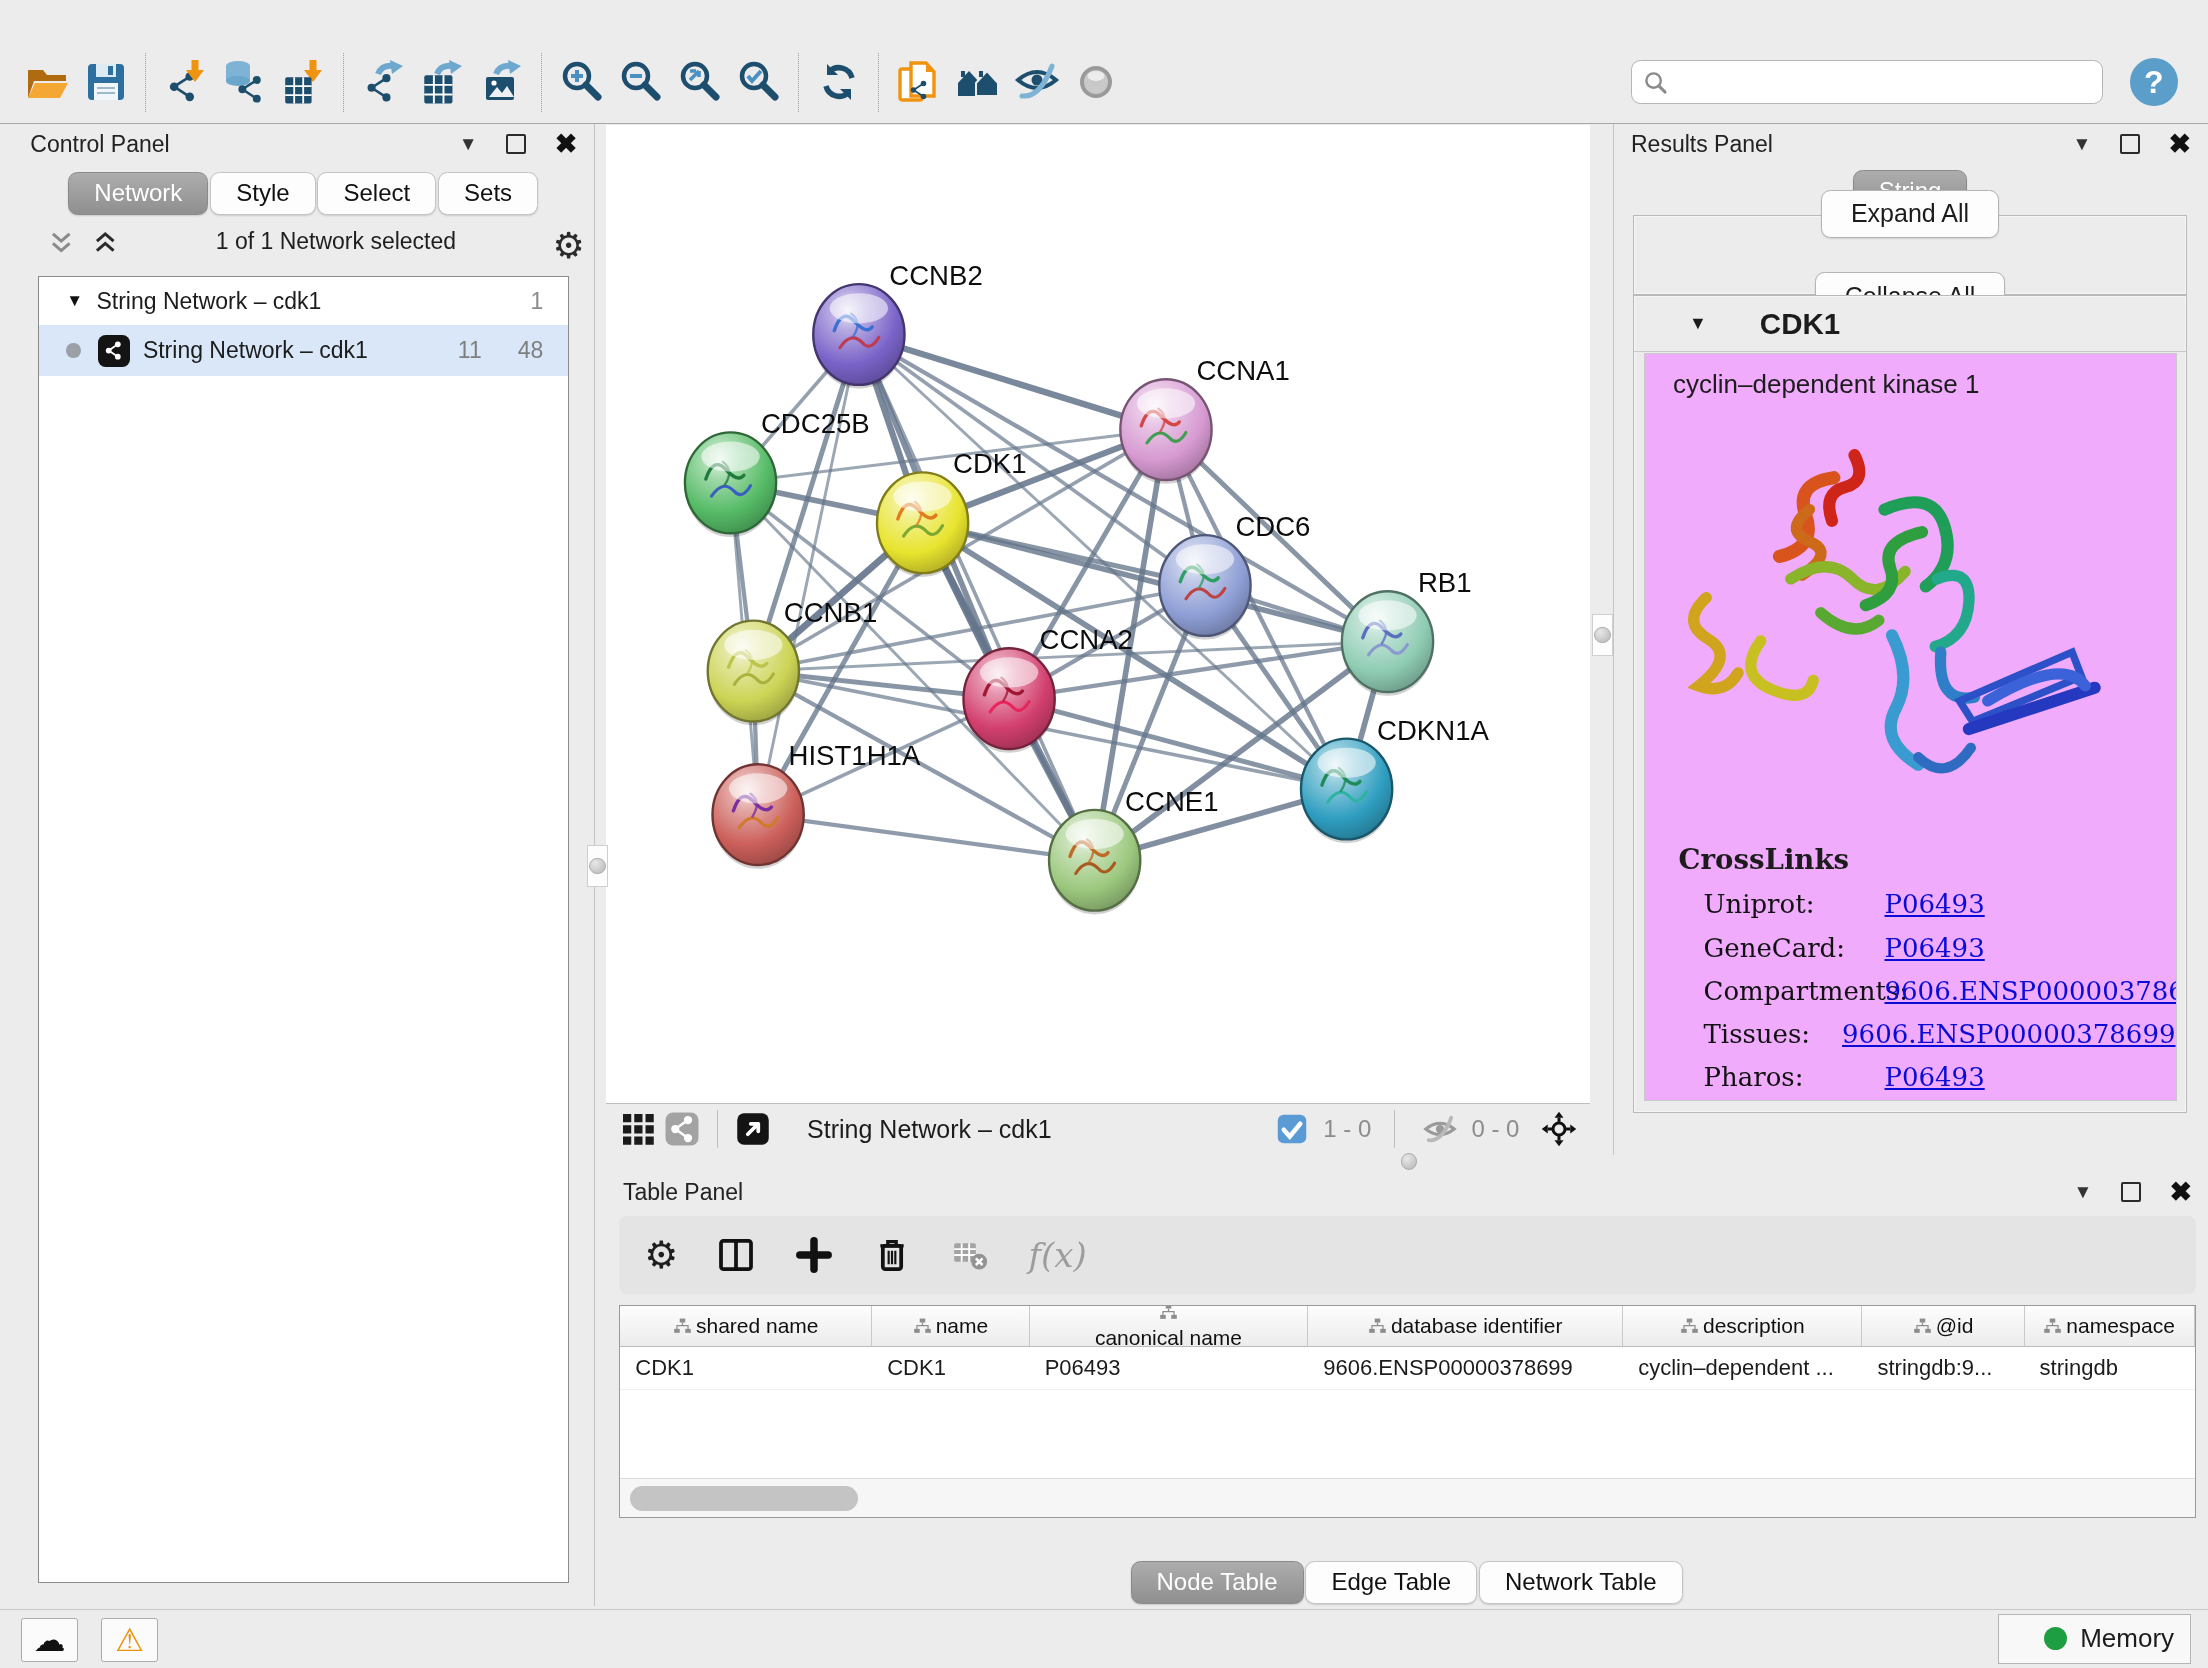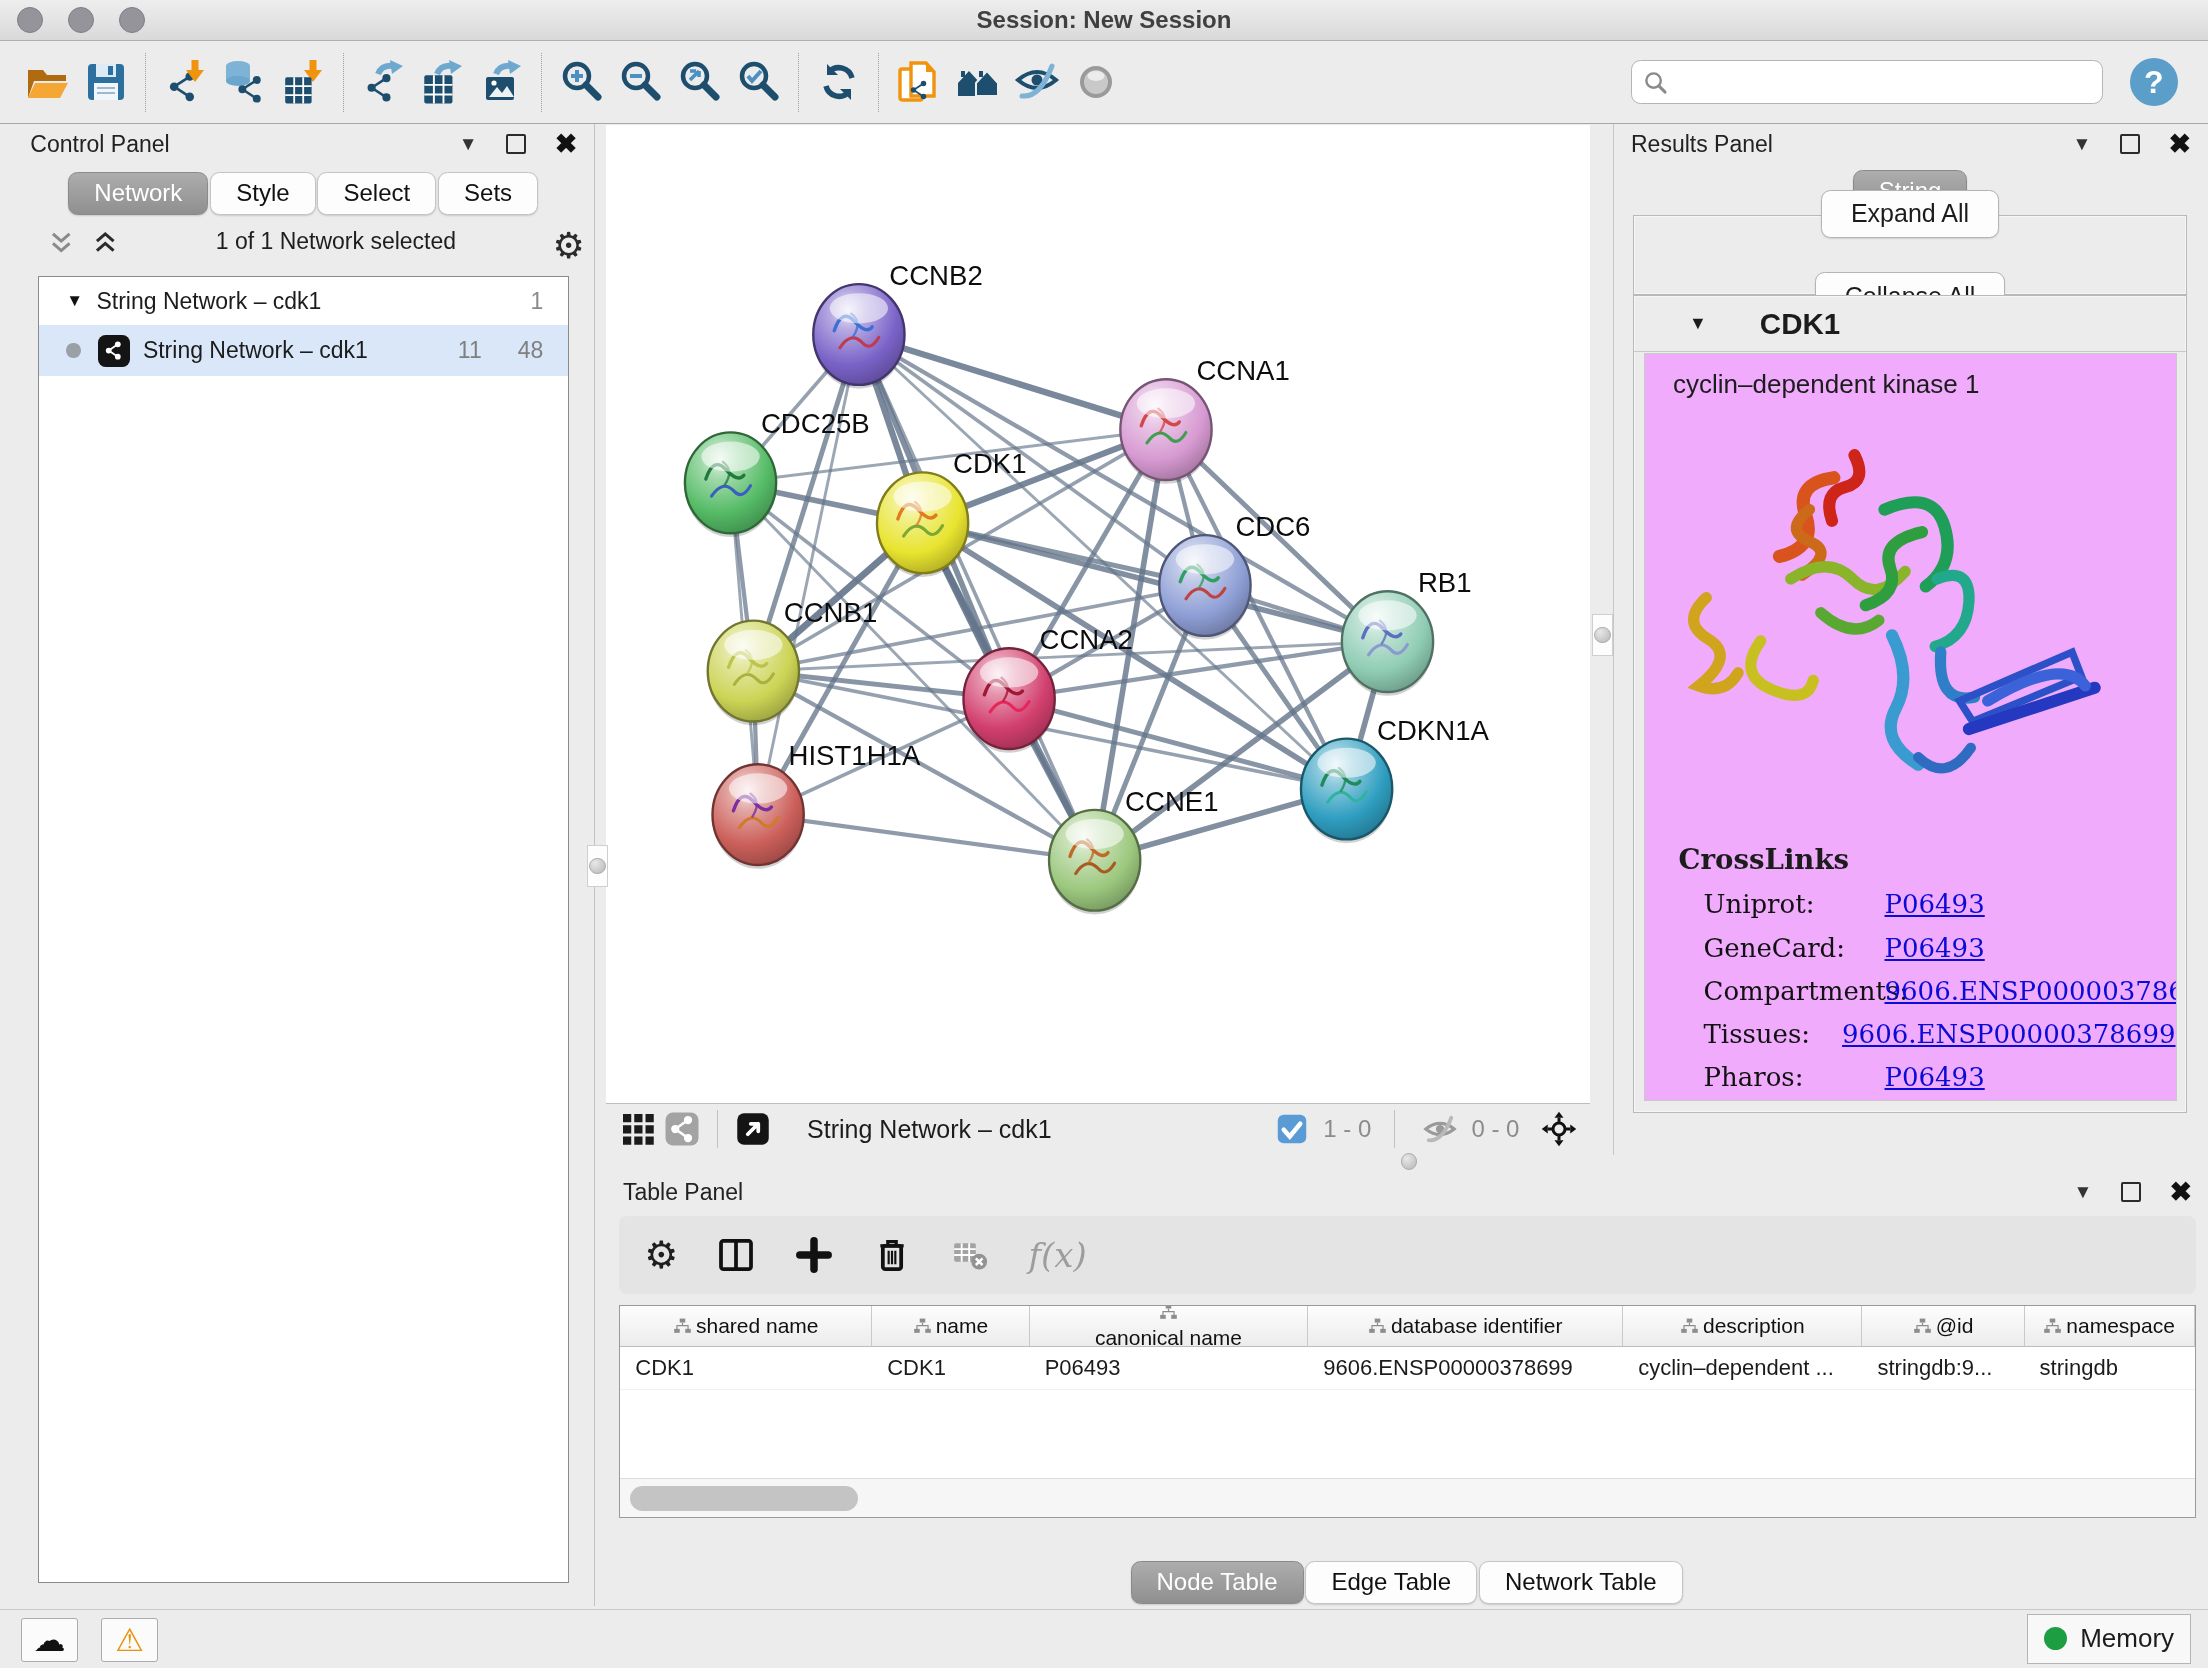--- a/index.html
+++ b/index.html
@@ -119,14 +119,6 @@
 
 <div class="window">
 
-  <div class="titlebar">
-    <div class="tlights">
-      <div class="tlight"></div>
-      <div class="tlight"></div>
-      <div class="tlight"></div>
-    </div>
-    <div class="wtitle">Session: New Session</div>
-  </div>
 
   <div class="toolbar">
     <div id="tb-groups" style="display:flex;align-items:center;">

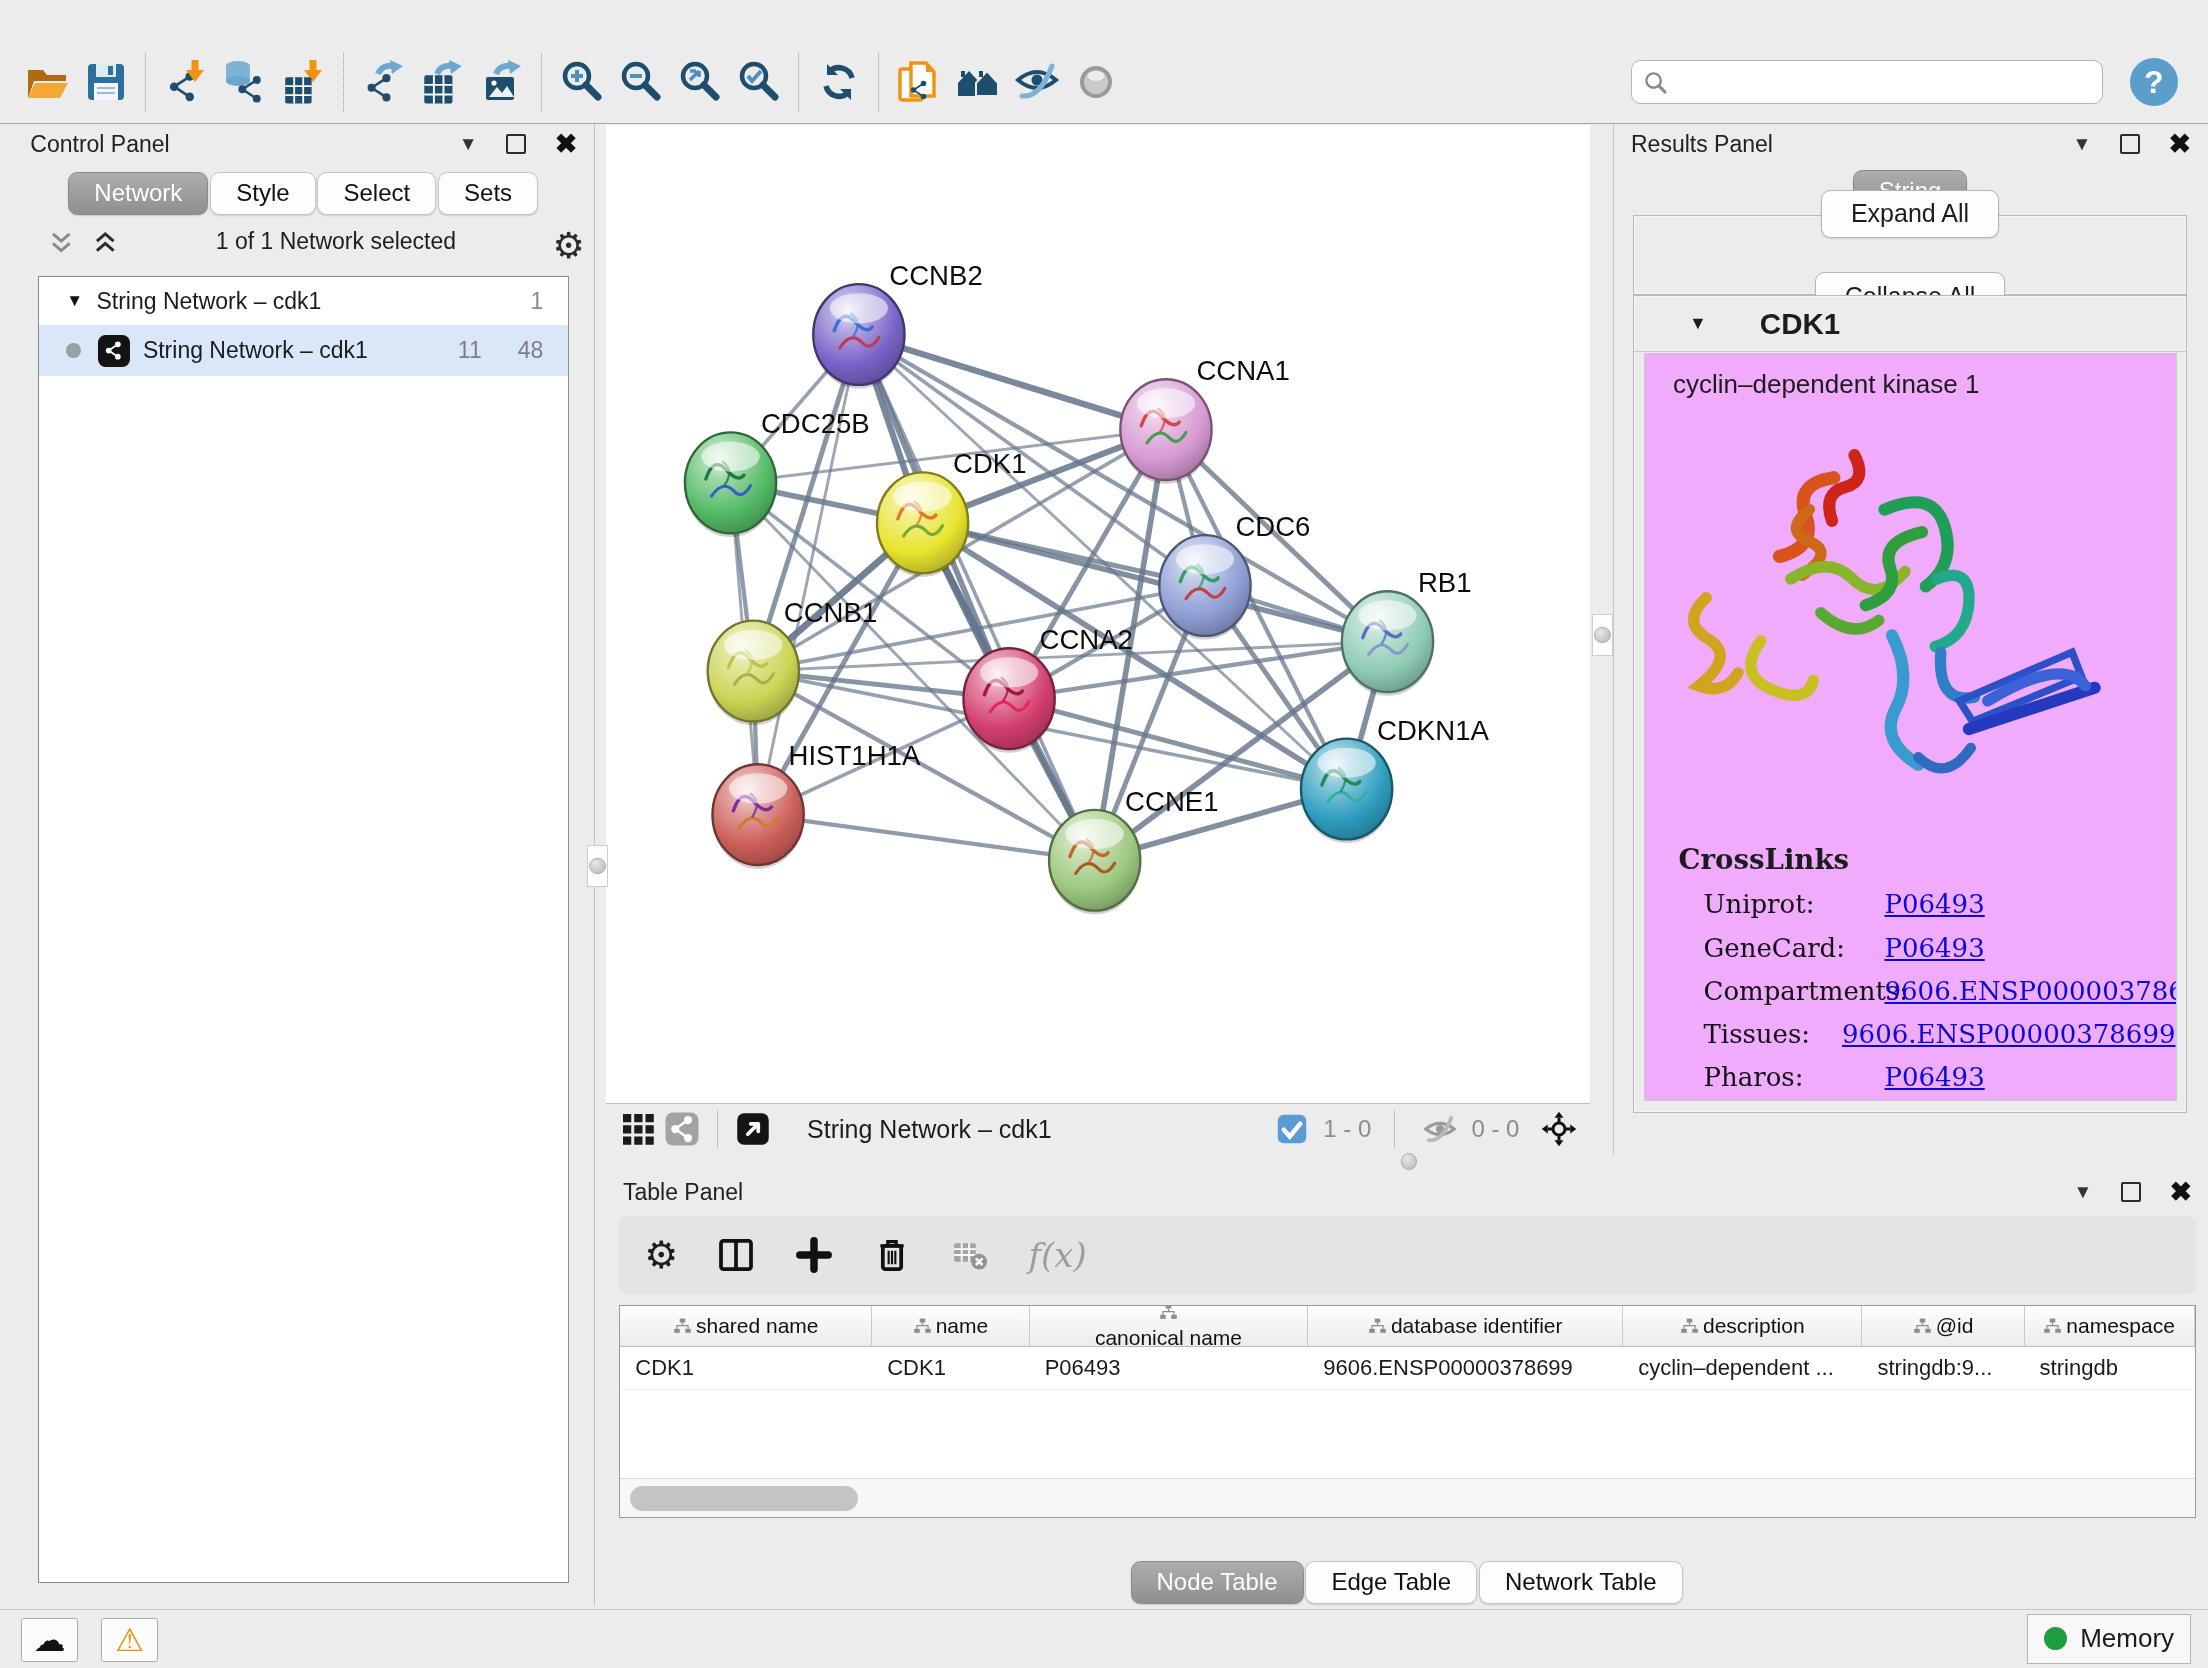--- a/index.html
+++ b/index.html
@@ -111,7 +111,7 @@
   .cloudg{font-size:32px;color:#111;line-height:1;}
   .warng{font-size:32px;color:#e8930c;line-height:1;}
   .membtn{position:absolute;right:17px;top:3.8px;height:48px;width:162px;background:#f8f8f8;border:1.9px solid #b5b5b5;
-    display:flex;align-items:center;justify-content:center;gap:13.3px;font-size:26px;cursor:pointer;}
+    display:flex;align-items:center;justify-content:center;gap:13.3px;font-size:26px;cursor:pointer;padding-left:29px;}
   .memdot{width:23px;height:23px;border-radius:50%;}
 </style>
 </head>

